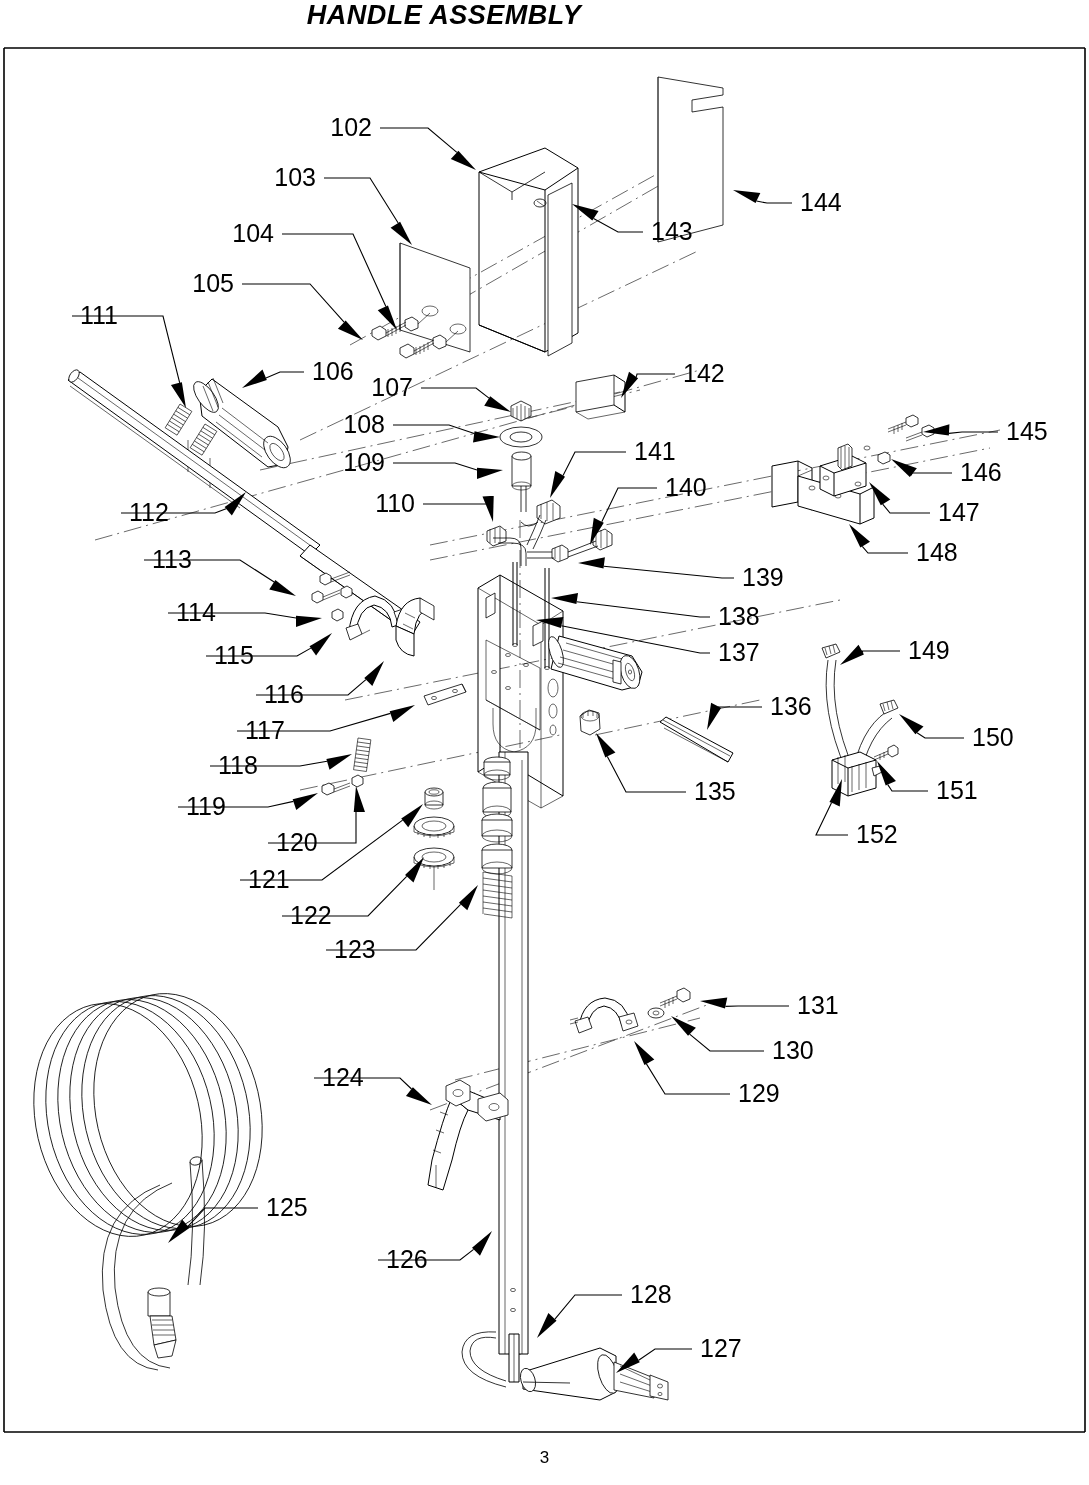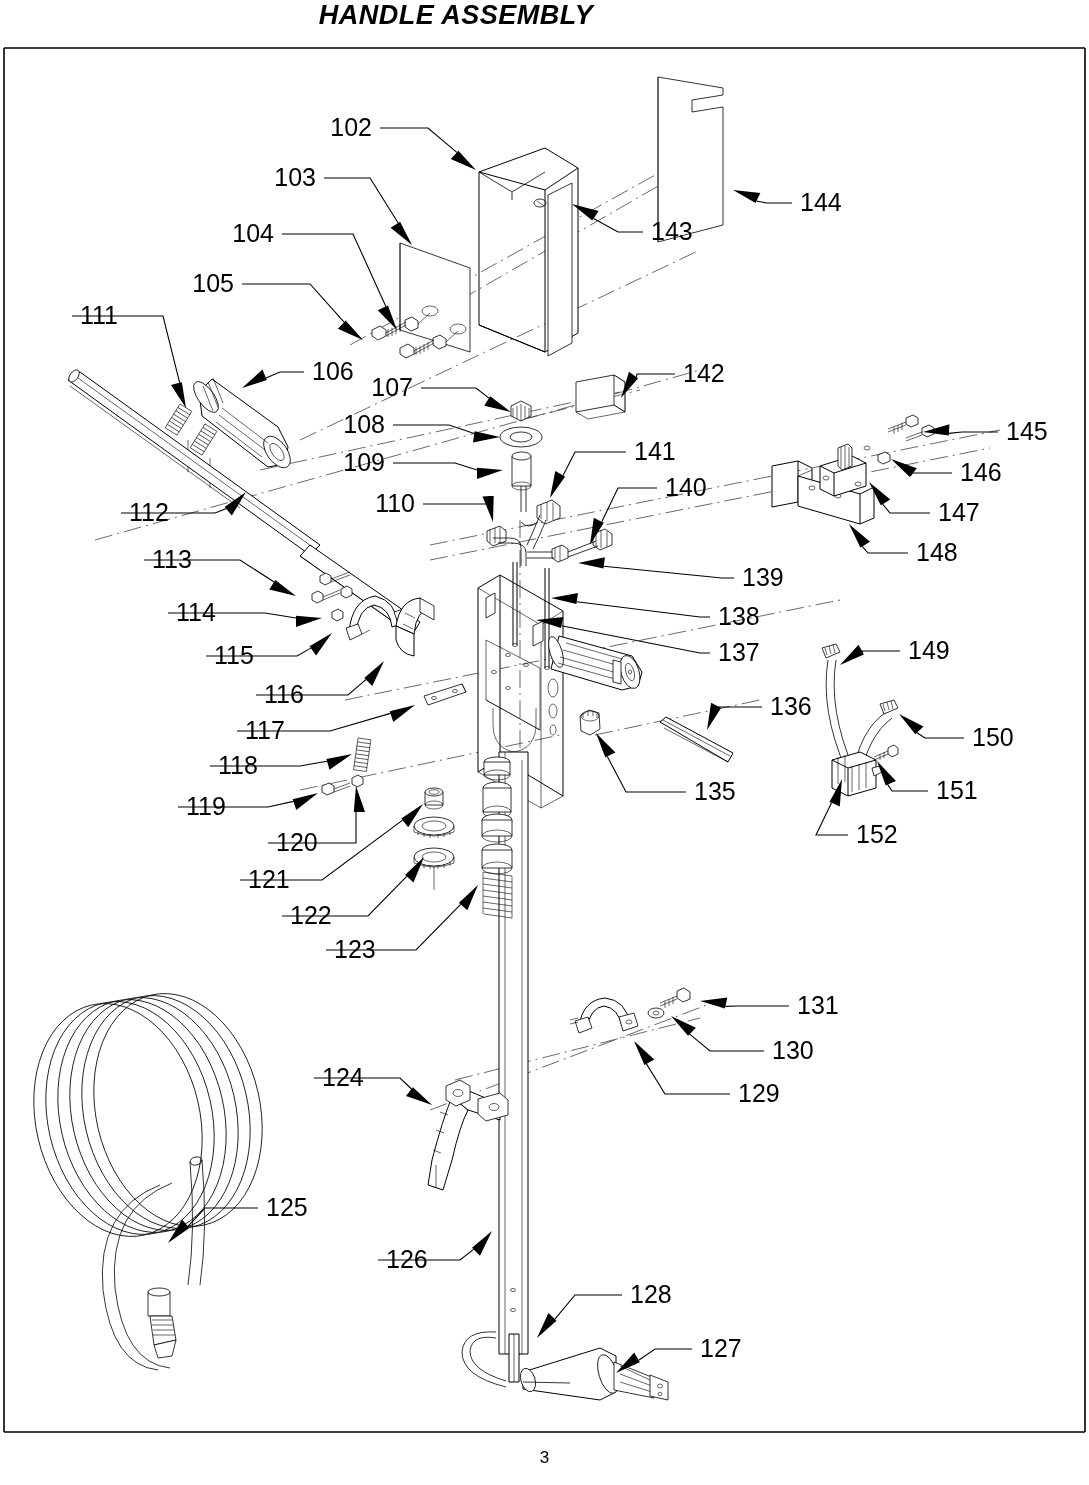--- a/index.html
+++ b/index.html
@@ -7,7 +7,7 @@
        font-family:"Liberation Sans",sans-serif;color:#000;overflow:hidden;}
   #page{position:absolute;inset:0;}
   .title{position:absolute;top:0px;left:0;width:888px;text-align:center;
-         font-size:27px;font-weight:bold;font-style:italic;letter-spacing:.5px;padding-left:12px;}
+         font-size:27px;font-weight:bold;font-style:italic;letter-spacing:.5px;}
   .footer-num{position:absolute;left:0;width:1089px;top:1448px;text-align:center;
          font-size:17px;}
   svg{position:absolute;top:0;left:0;}

